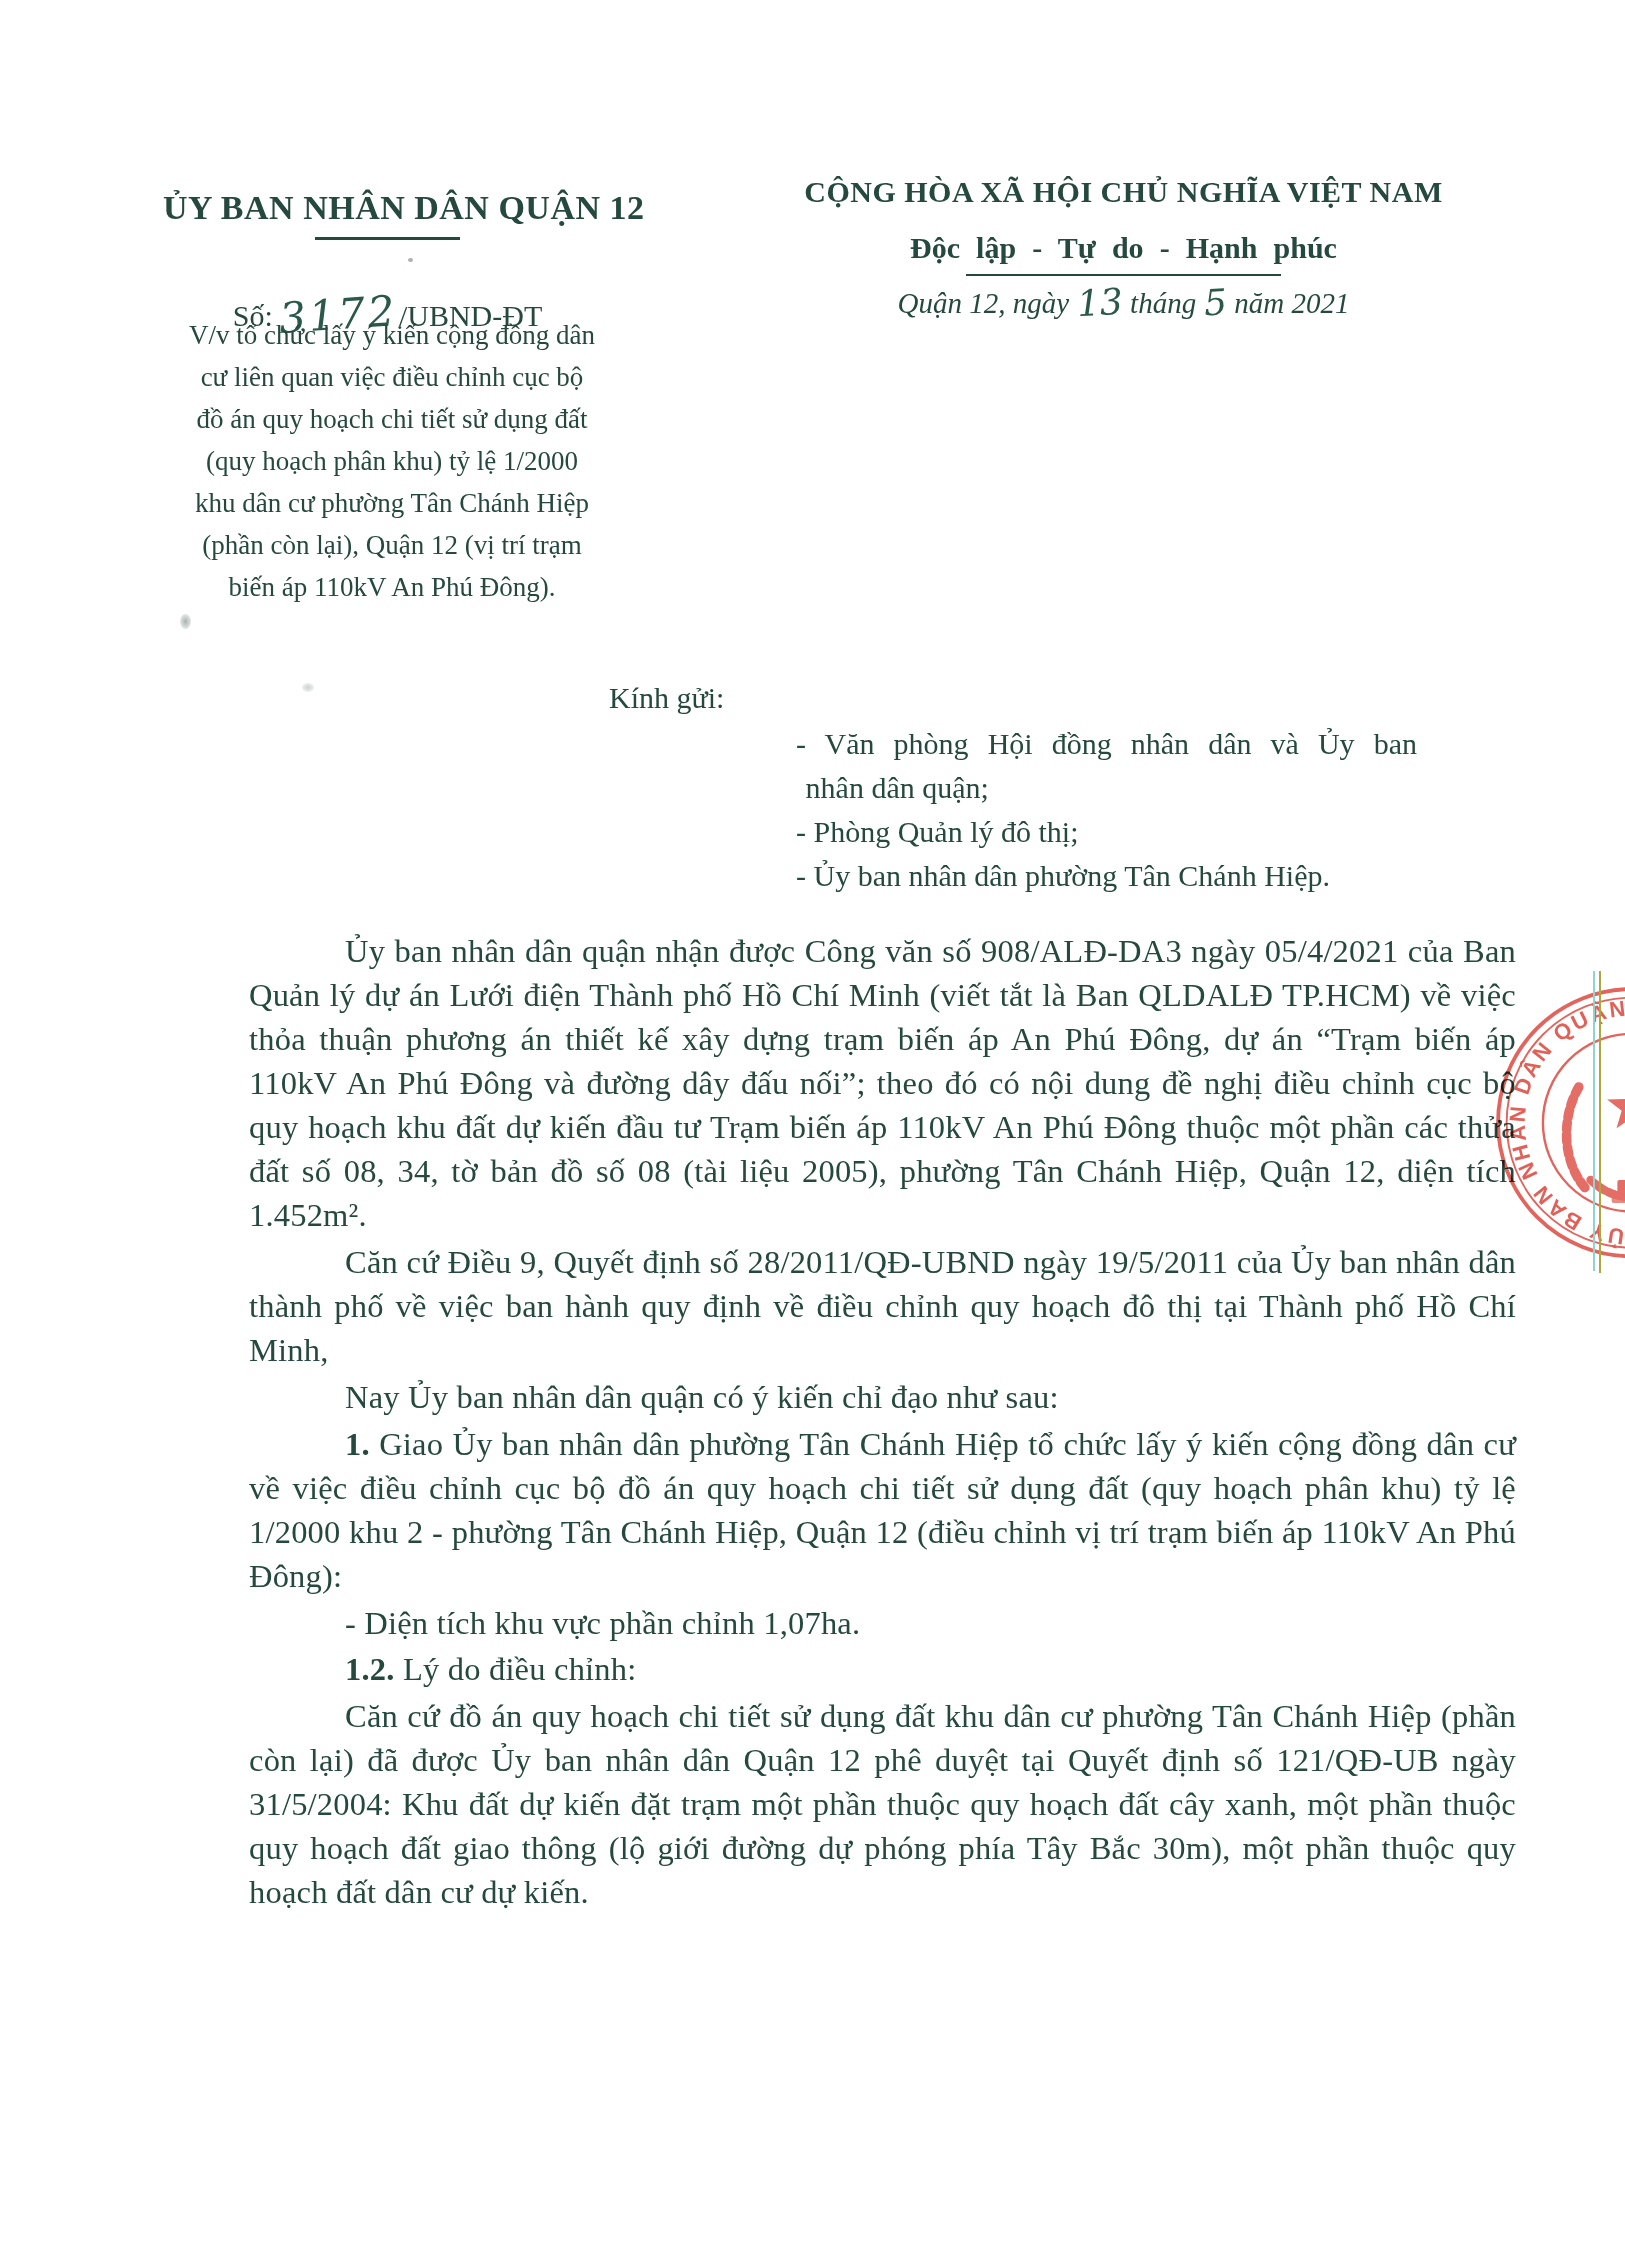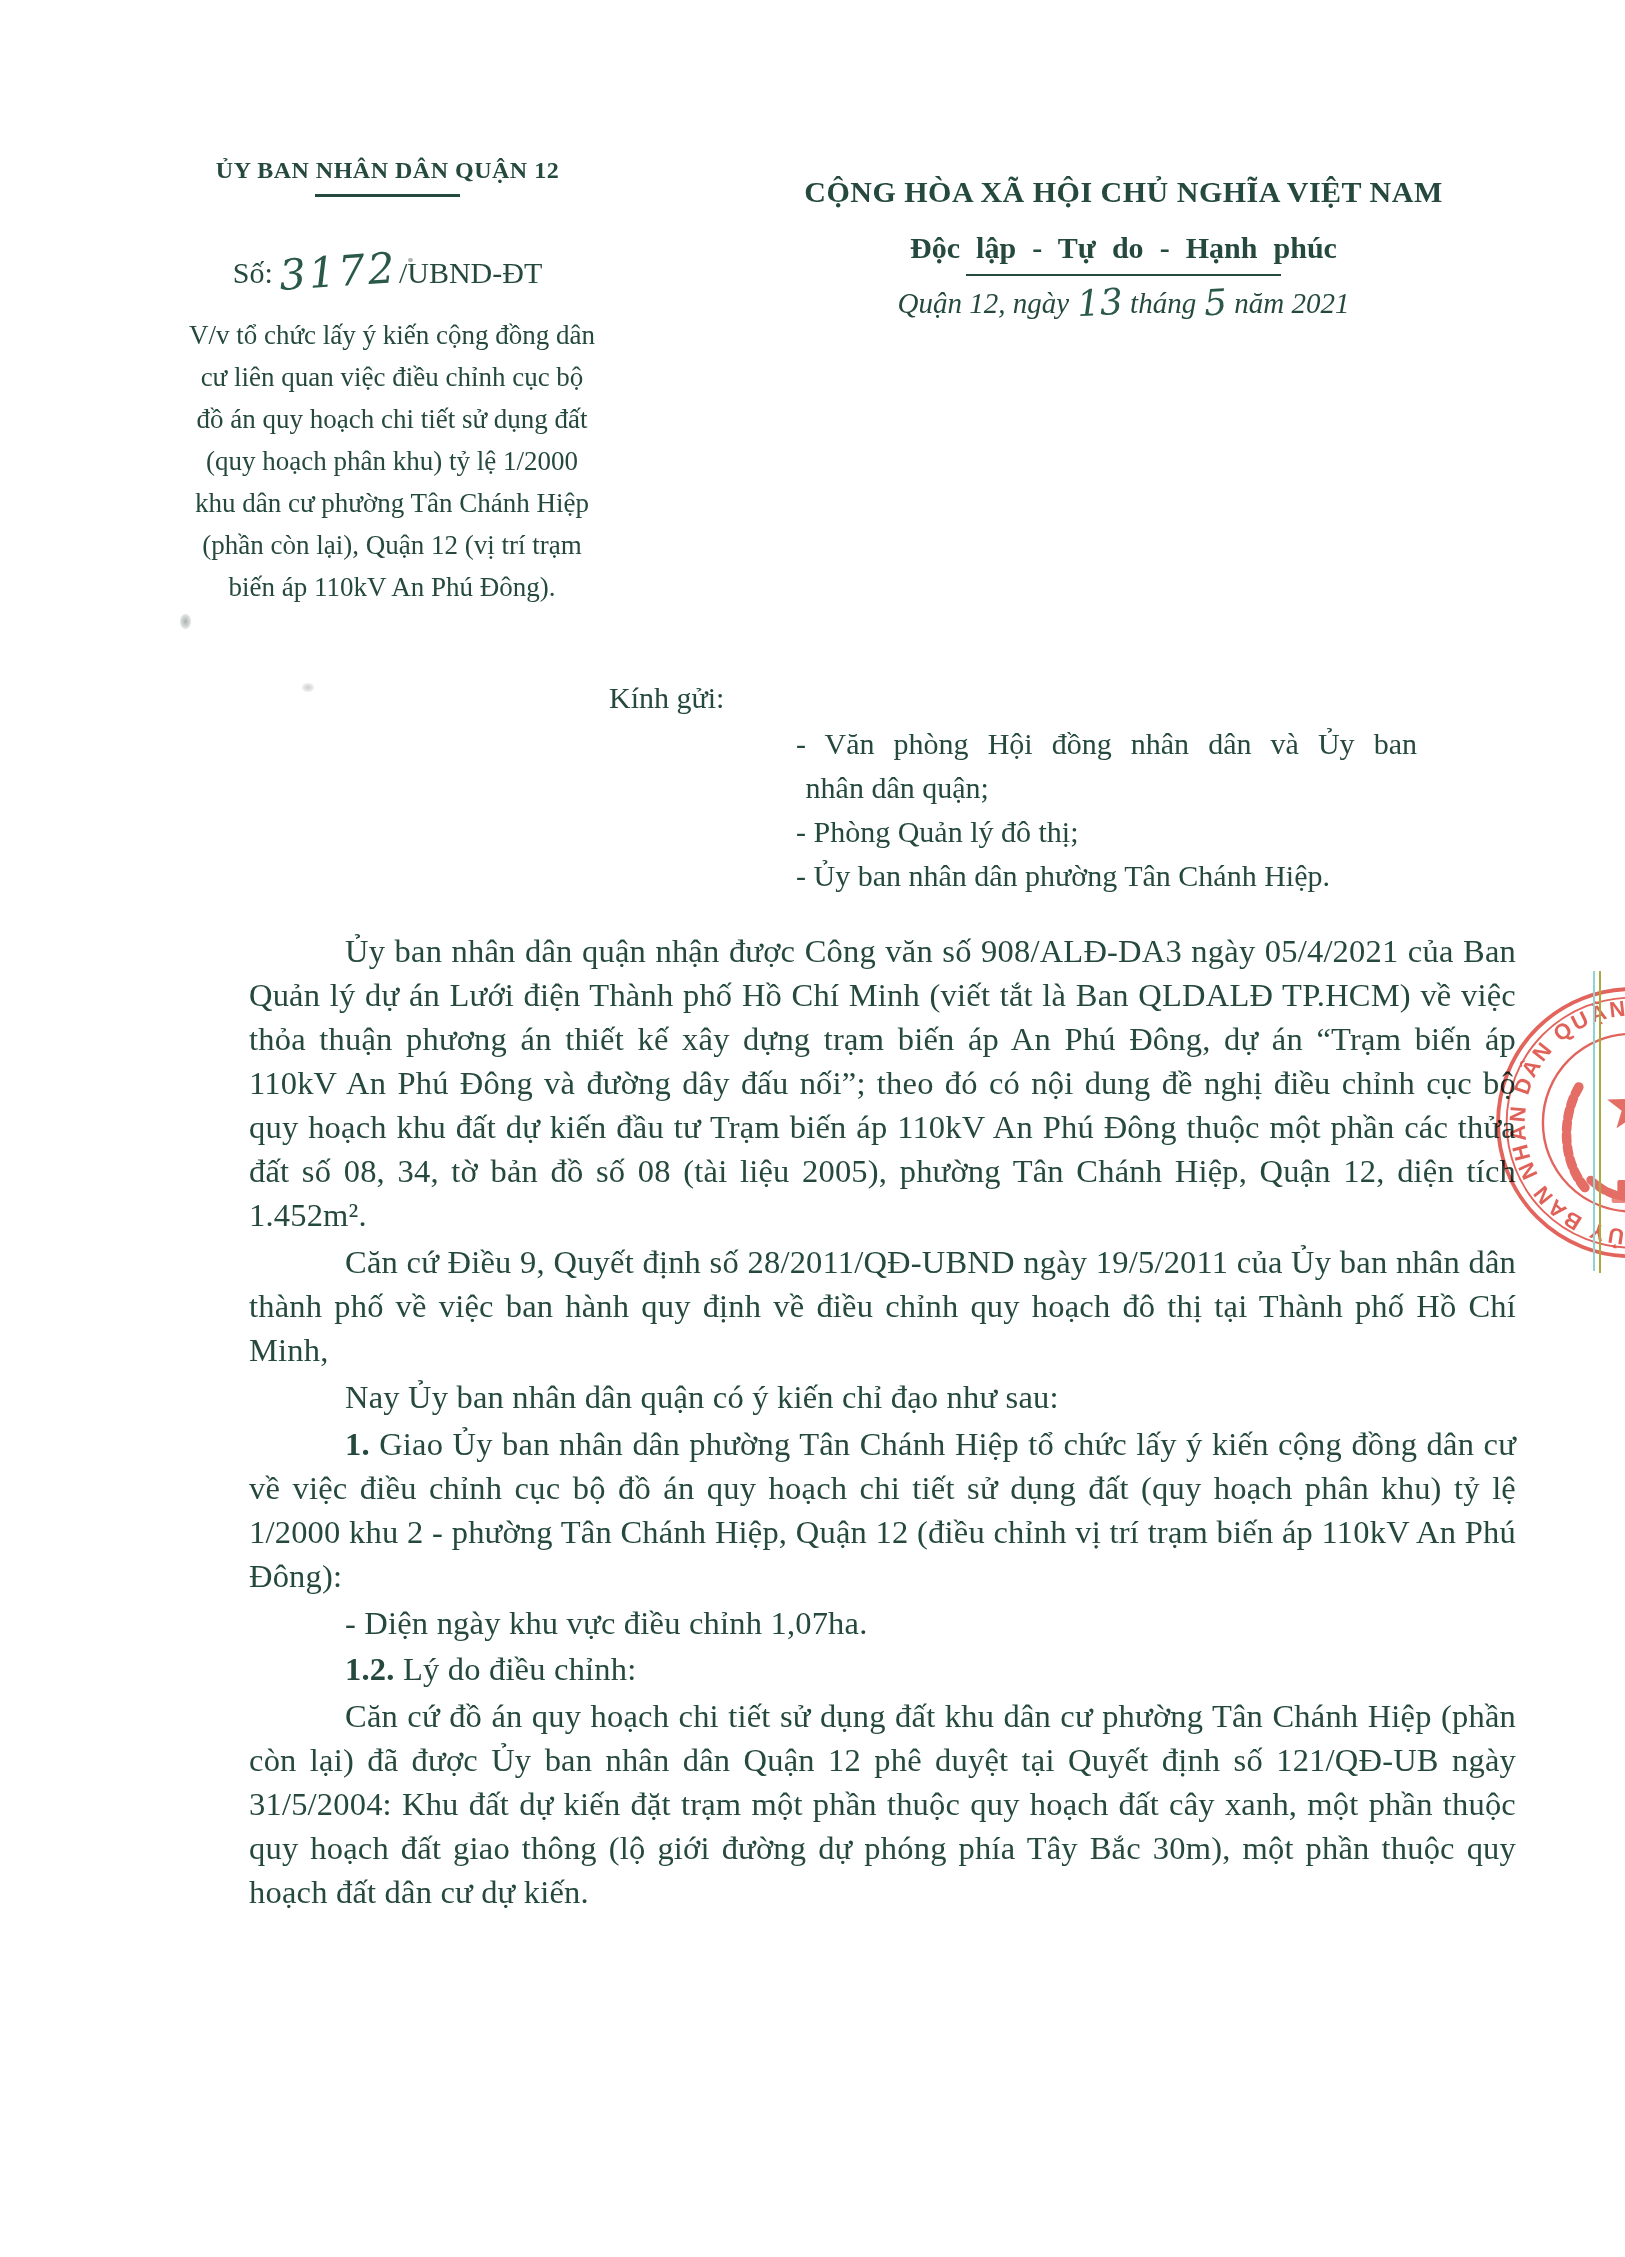--- a/index.html
+++ b/index.html
@@ -10,7 +10,7 @@
 
   
   .hdr-left{position:absolute;left:163px;top:157px;width:449px;text-align:center;}
-  .org{font-weight:bold;font-size:24px;letter-spacing:0.5px;white-space:nowrap;}
+  .org{font-weight:bold;font-size:34px;letter-spacing:0.5px;white-space:nowrap;margin-top:32px;}
   .org-rule{width:145px;height:3.8px;background:#24493f;margin:9.6px auto 0;}
   .so{margin-top:57px;font-size:30px;white-space:nowrap;}
   .hand{font-family:"DejaVu Serif",serif;font-style:italic;color:#2a584a;}

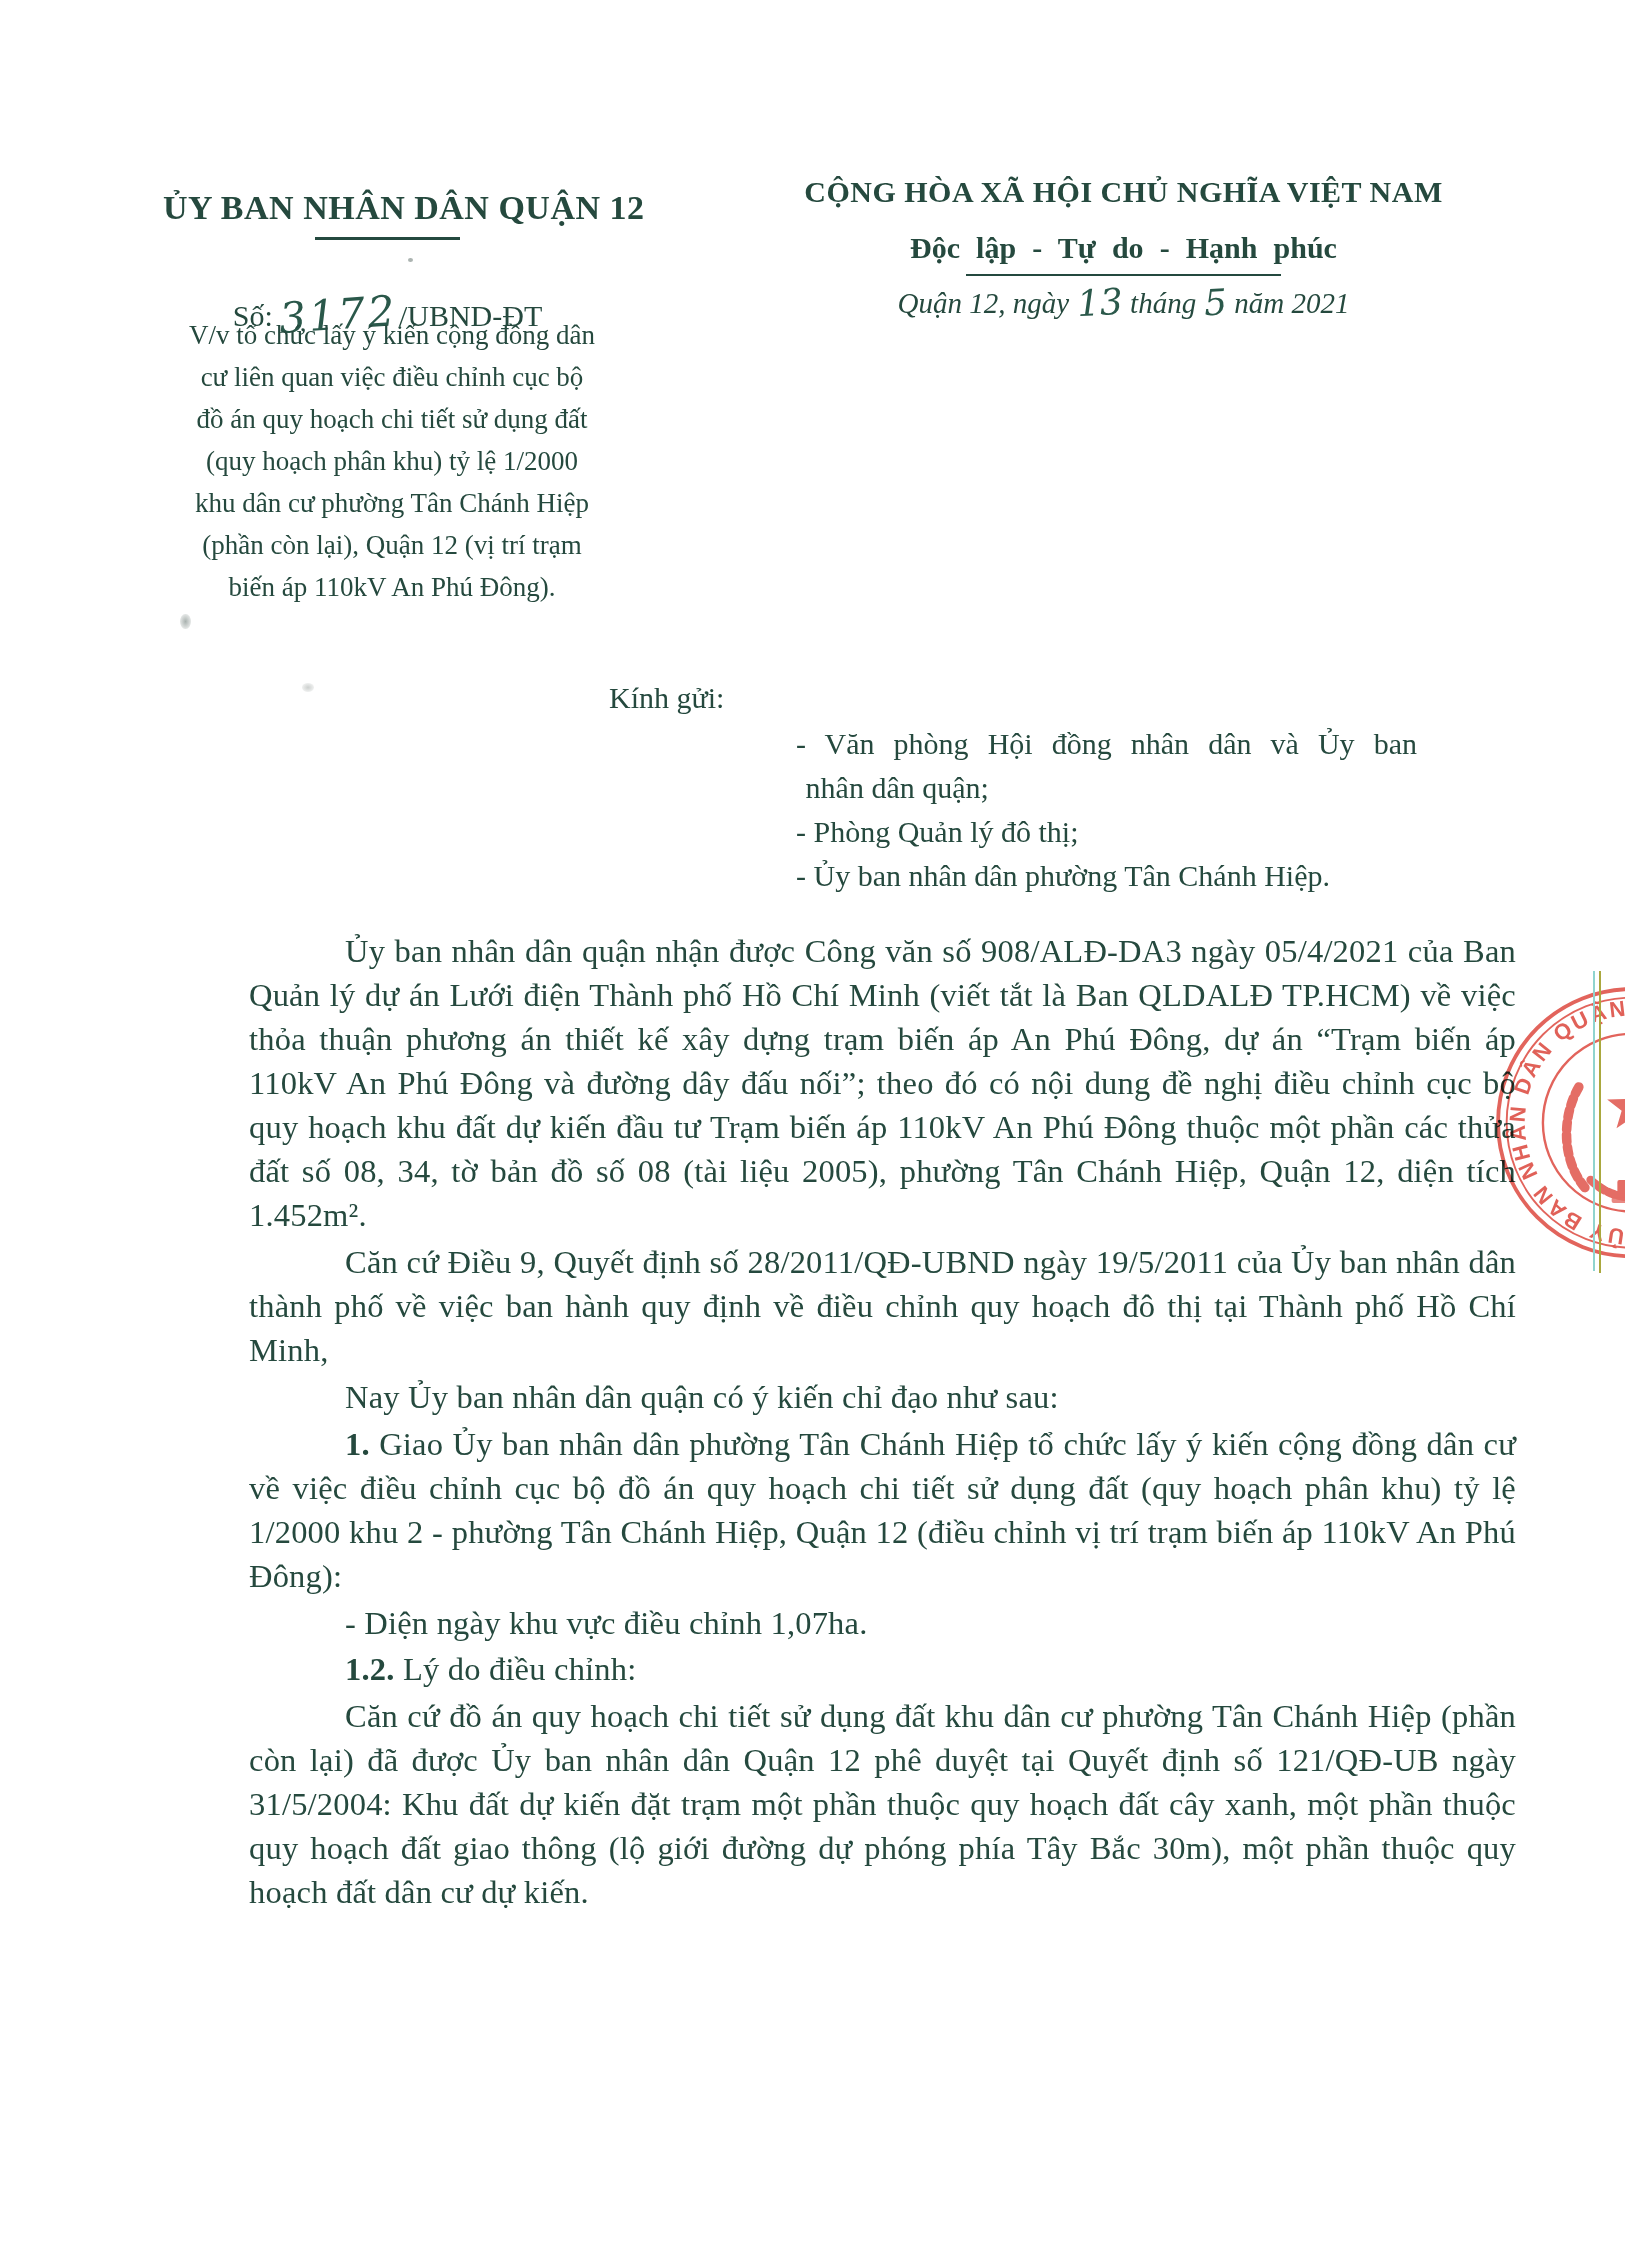--- a/index.html
+++ b/index.html
@@ -96,7 +96,7 @@
     <p><span class="b"></span><span>Căn cứ Điều 9, Quyết định số 28/2011/QĐ-UBND ngày 19/5/2011 của Ủy ban nhân dân thành phố về việc ban hành quy định về điều chỉnh quy hoạch đô thị tại Thành phố Hồ Chí Minh,</span></p>
     <p><span class="b"></span><span>Nay Ủy ban nhân dân quận có ý kiến chỉ đạo như sau:</span></p>
     <p><span class="b">1.</span><span> Giao Ủy ban nhân dân phường Tân Chánh Hiệp tổ chức lấy ý kiến cộng đồng dân cư về việc điều chỉnh cục bộ đồ án quy hoạch chi tiết sử dụng đất (quy hoạch phân khu) tỷ lệ 1/2000 khu 2 - phường Tân Chánh Hiệp, Quận 12 (điều chỉnh vị trí trạm biến áp 110kV An Phú Đông):</span></p>
-    <p><span class="b"></span><span>- Diện ngày khu vực điều chỉnh 1,07ha.</span></p>
+    <p><span class="b"></span><span>- Diện tích khu vực phần chỉnh 1,07ha.</span></p>
     <p><span class="b">1.2.</span><span> Lý do điều chỉnh:</span></p>
     <p><span class="b"></span><span>Căn cứ đồ án quy hoạch chi tiết sử dụng đất khu dân cư phường Tân Chánh Hiệp (phần còn lại) đã được Ủy ban nhân dân Quận 12 phê duyệt tại Quyết định số 121/QĐ-UB ngày 31/5/2004: Khu đất dự kiến đặt trạm một phần thuộc quy hoạch đất cây xanh, một phần thuộc quy hoạch đất giao thông (lộ giới đường dự phóng phía Tây Bắc 30m), một phần thuộc quy hoạch đất dân cư dự kiến.</span></p>
   </div>

